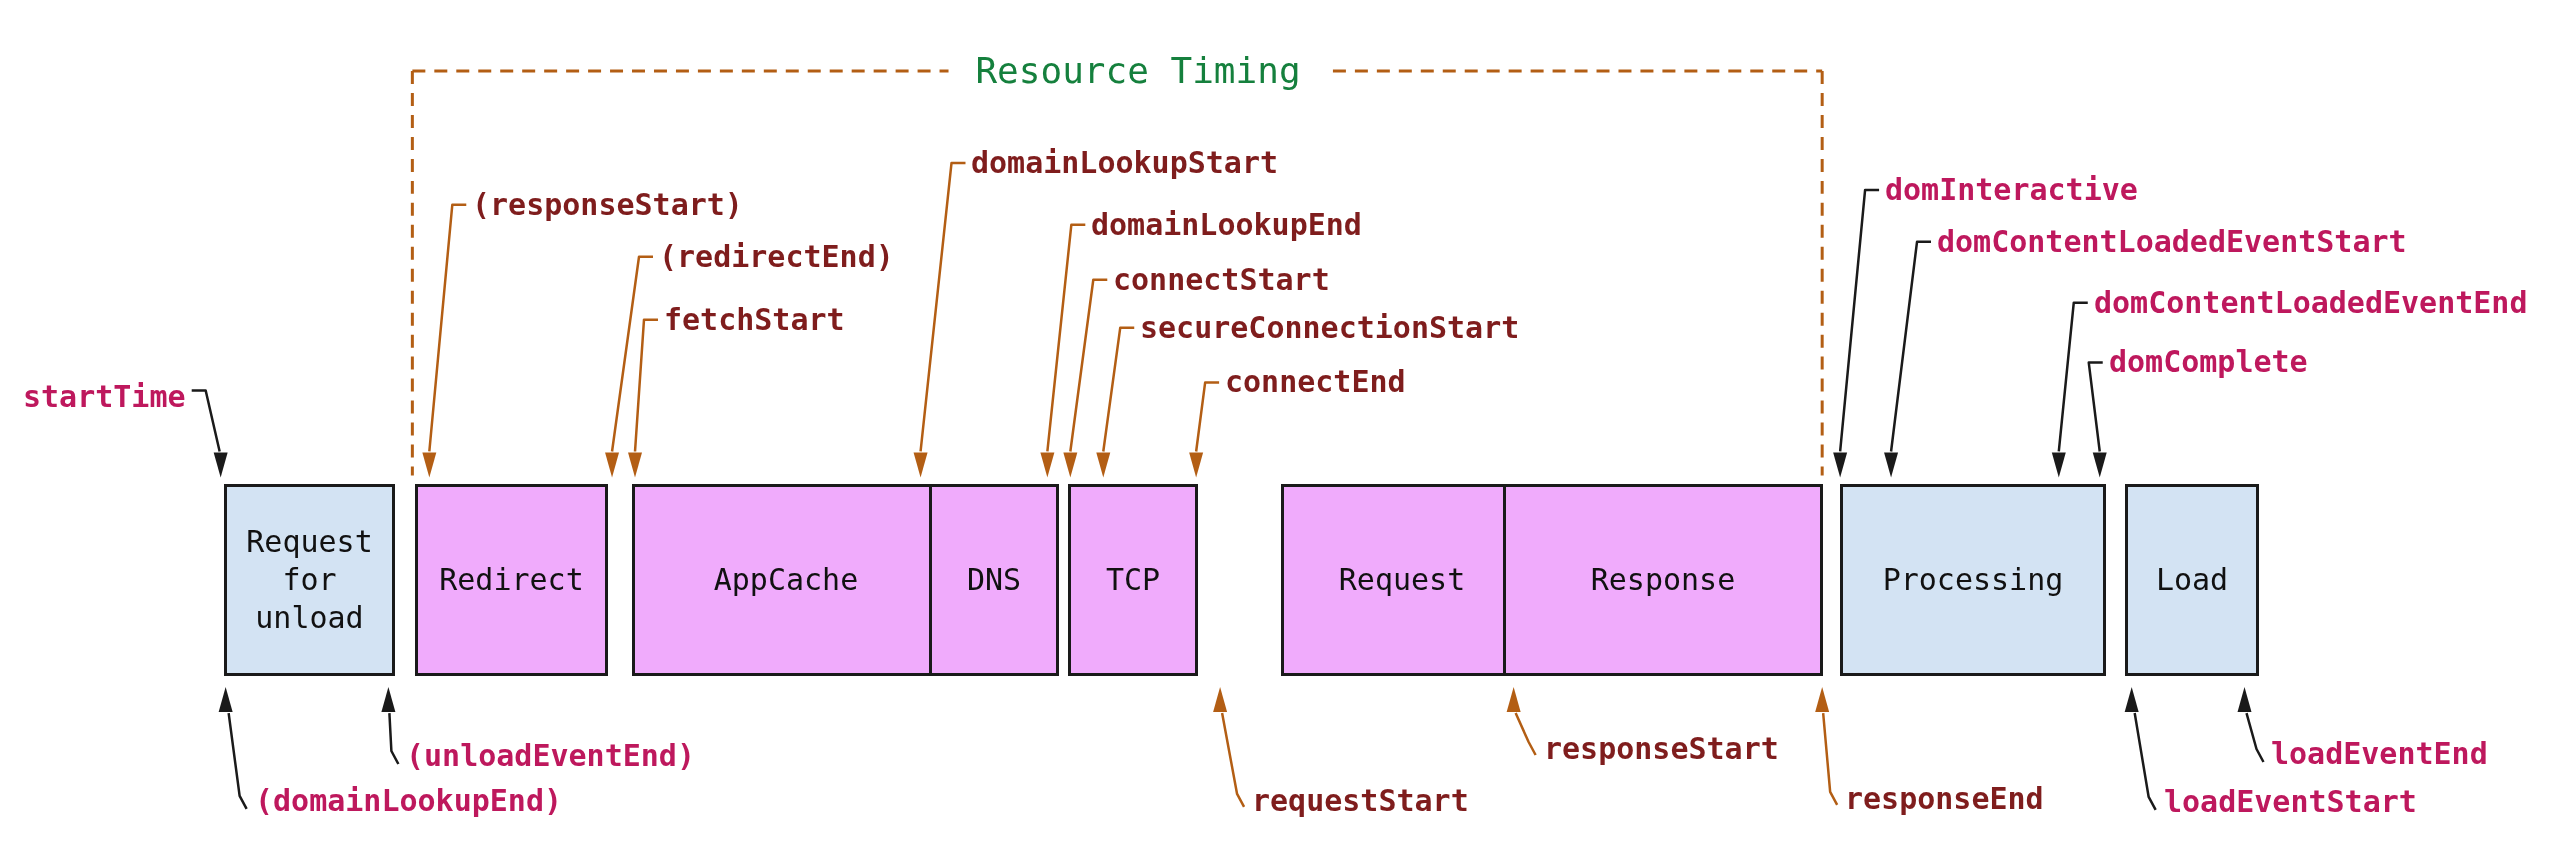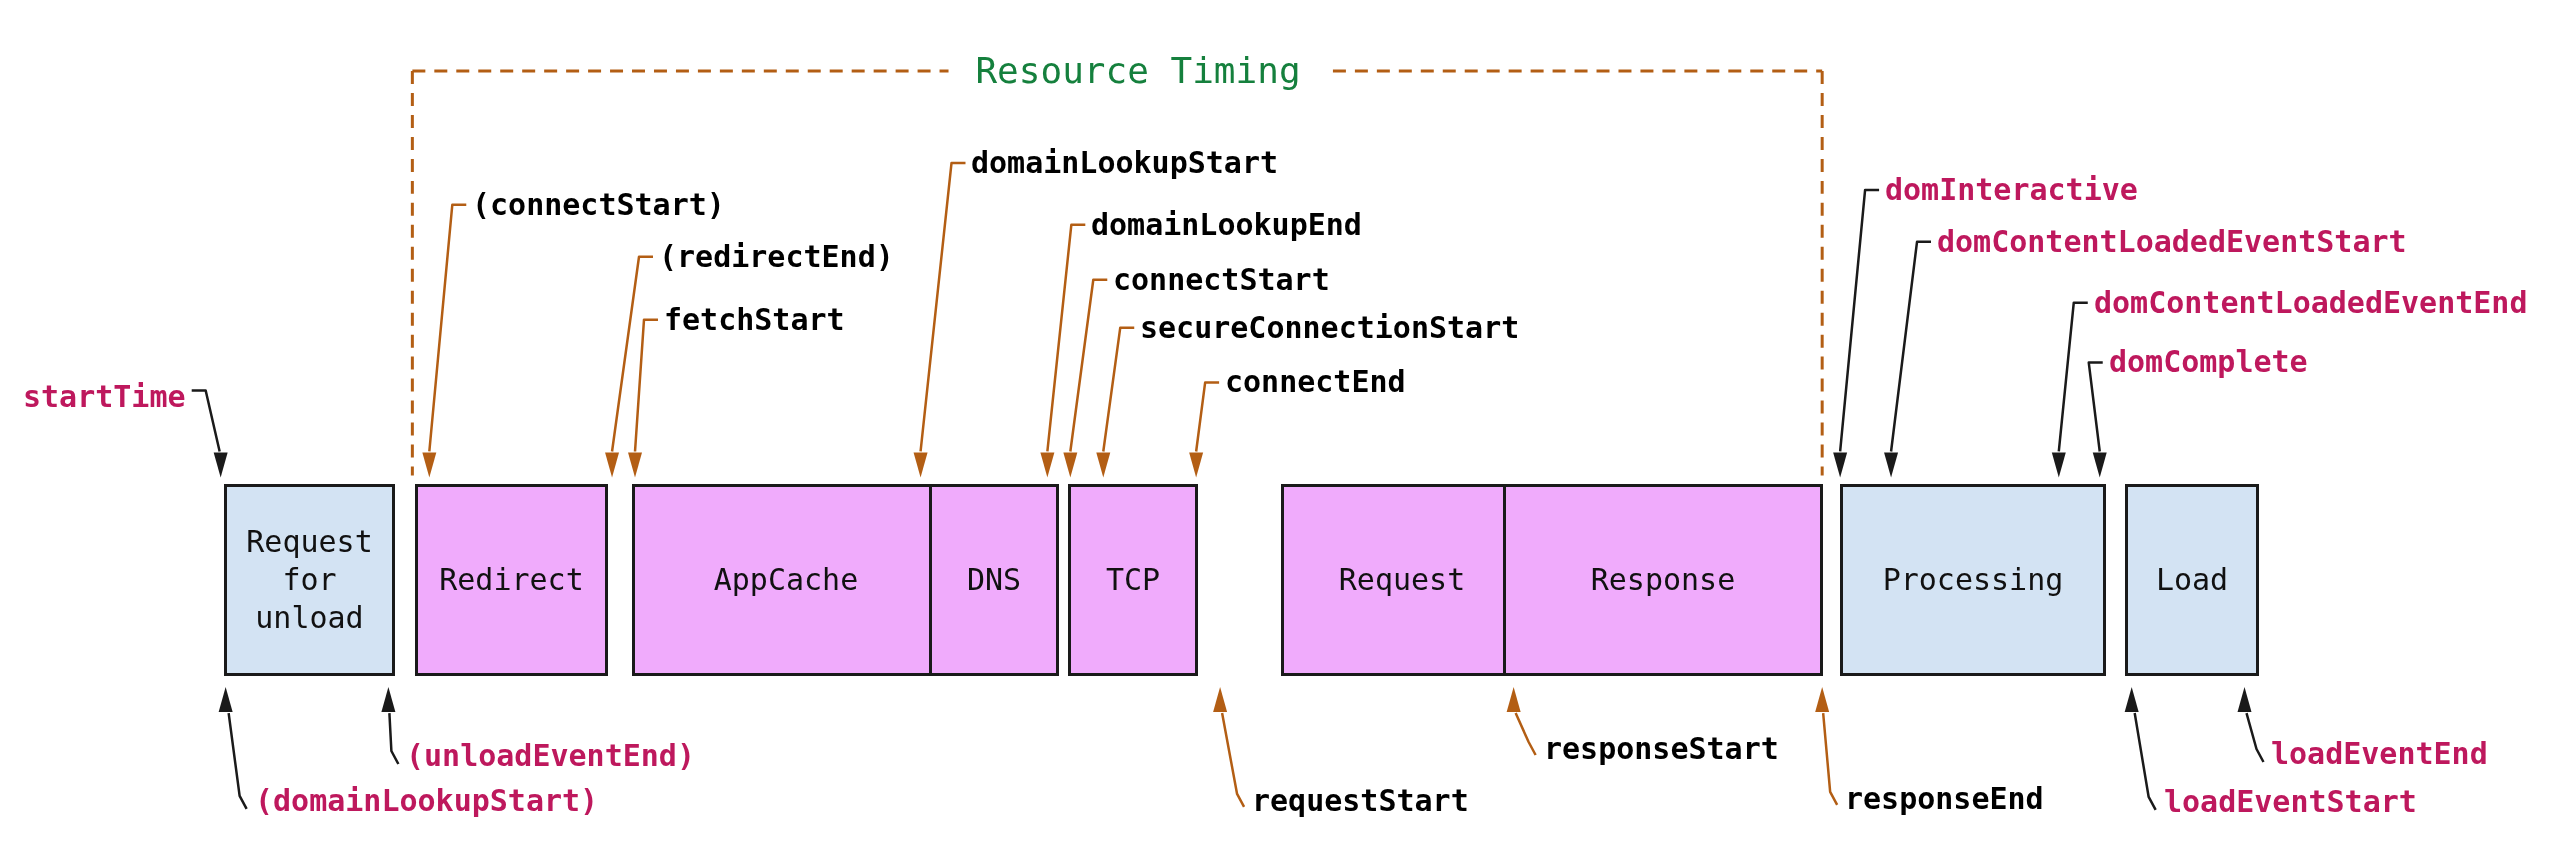--- a/index.html
+++ b/index.html
@@ -14,7 +14,7 @@
   .fill-blue{background:#D3E3F3;}
 
   .ann{position:absolute;white-space:nowrap;font:700 30px/38px "DejaVu Sans Mono",monospace;}
-  .ann.o{color:#000000;}
+  .ann.o{color:#7f1d1d;}
   .ann.k{color:#be185d;}
 
   .title{position:absolute;left:1138px;top:48px;transform:translateX(-50%);

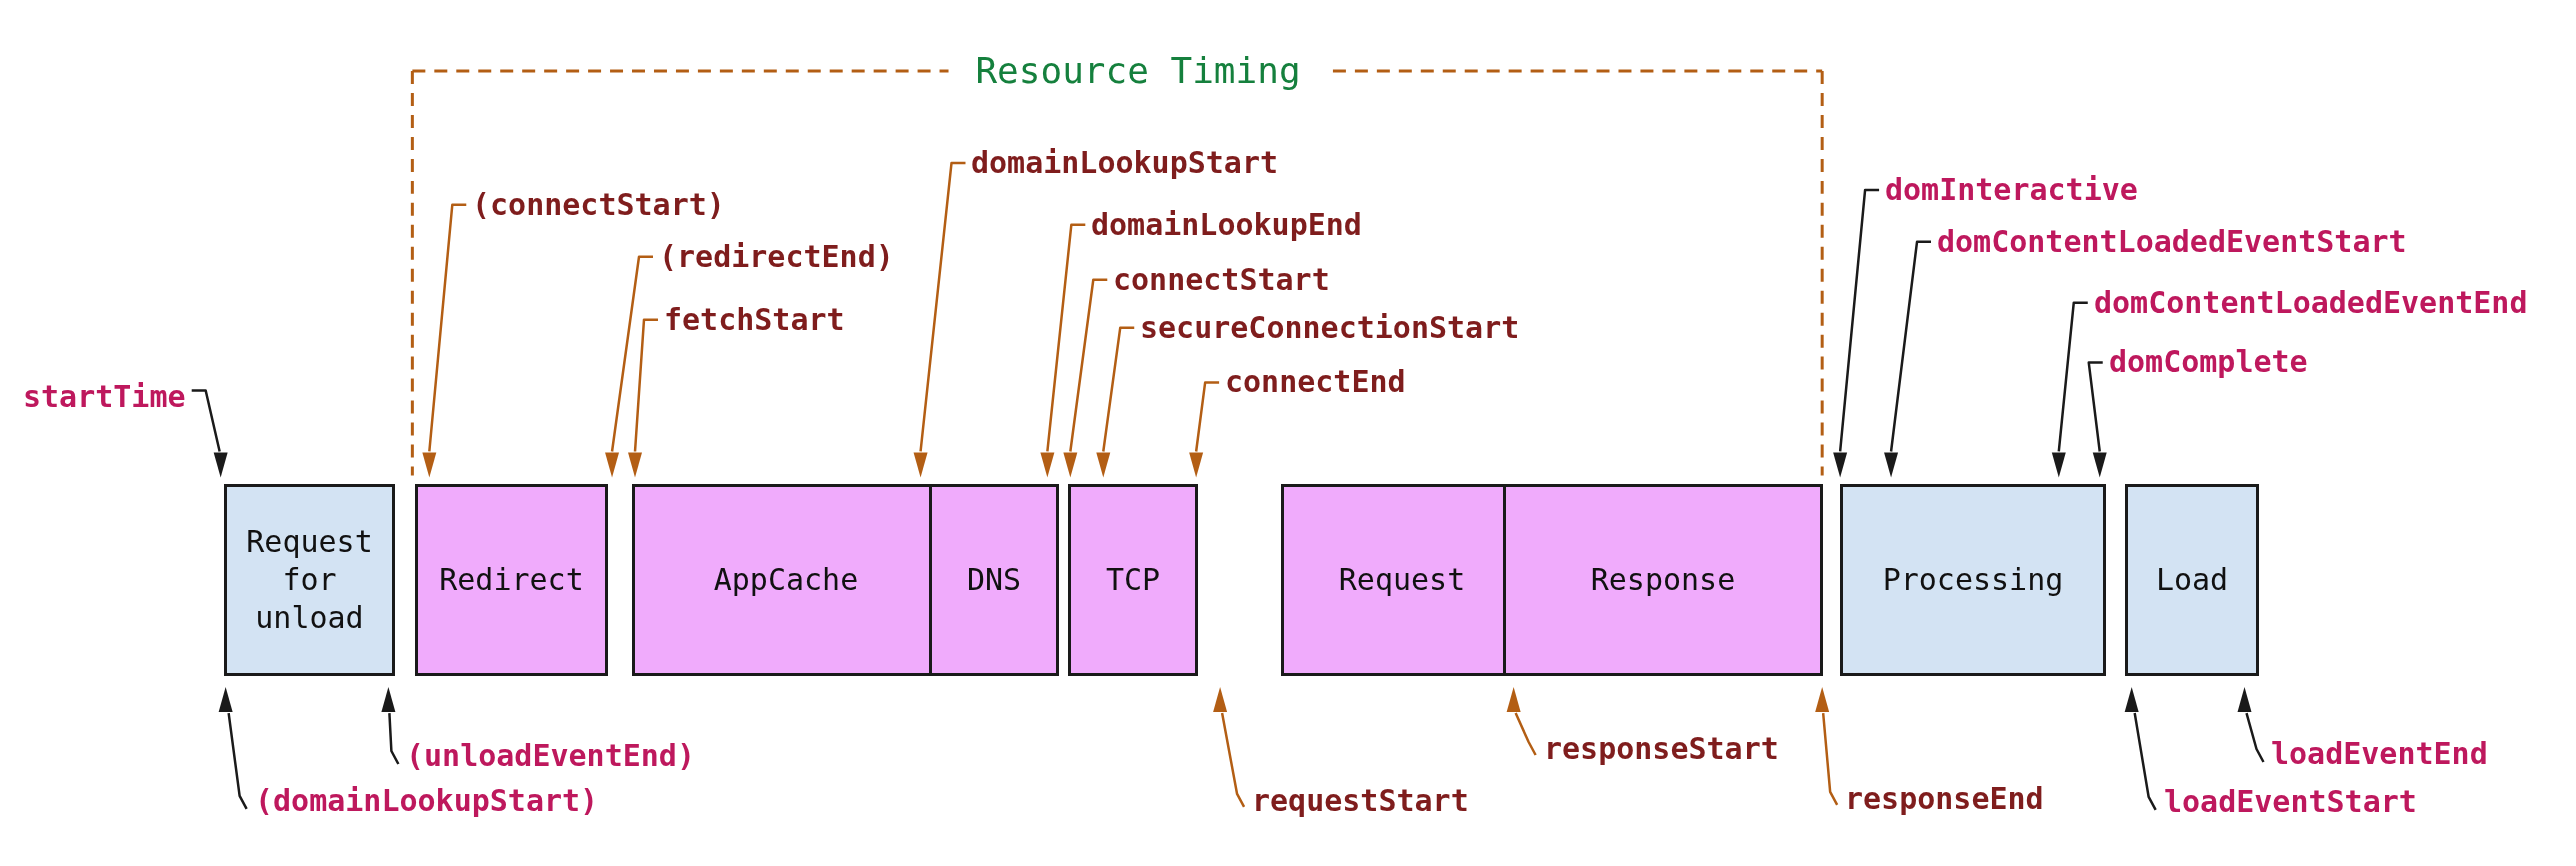--- a/index.html
+++ b/index.html
@@ -114,7 +114,7 @@
     </div>
 
   <div class="ann k" style="left:23px;top:378px;">startTime</div>
-  <div class="ann o" style="left:472px;top:186px;">(connectStart)</div>
+  <div class="ann o" style="left:472px;top:186px;">(responseStart)</div>
   <div class="ann o" style="left:659px;top:238px;">(redirectEnd)</div>
   <div class="ann o" style="left:664px;top:301px;">fetchStart</div>
   <div class="ann o" style="left:971px;top:144px;">domainLookupStart</div>

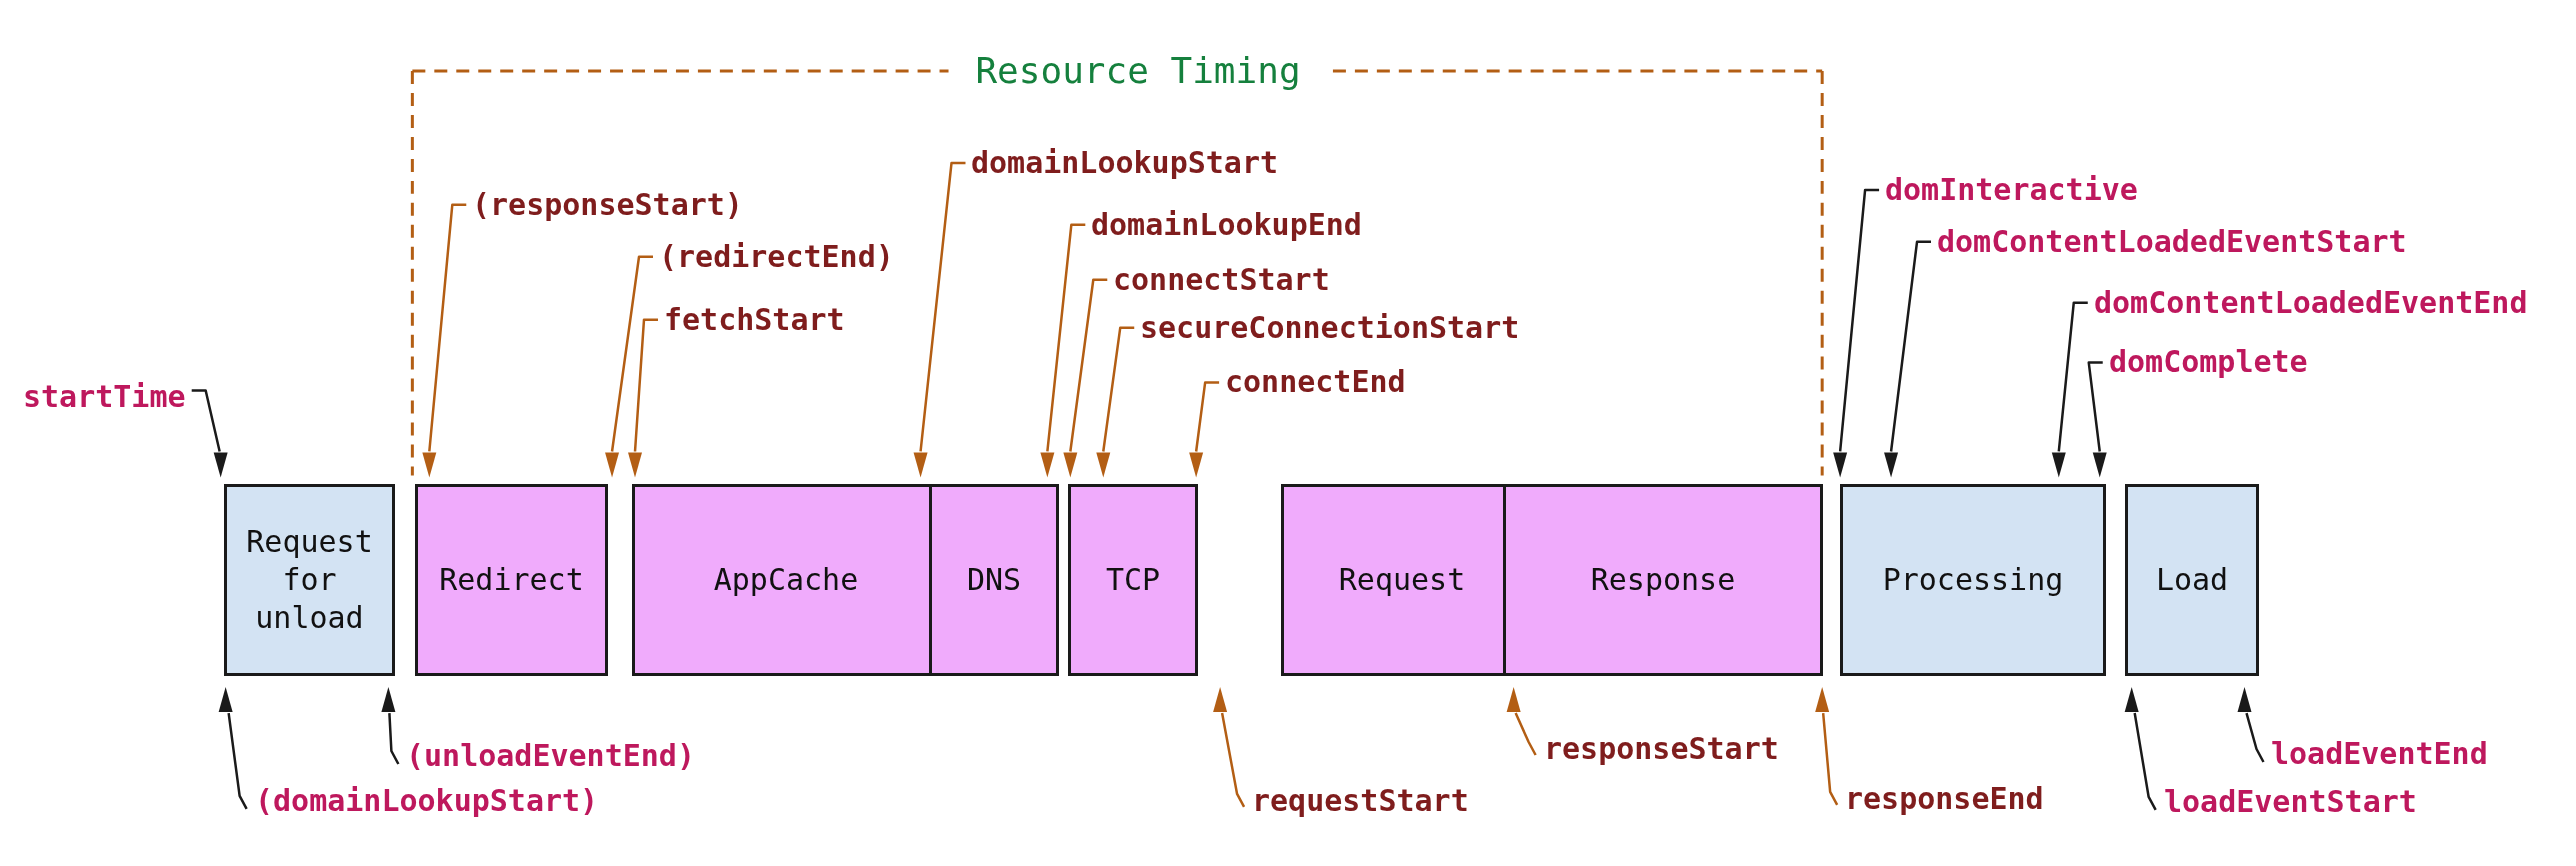--- a/index.html
+++ b/index.html
@@ -127,7 +127,7 @@
   <div class="ann k" style="left:2094px;top:284px;">domContentLoadedEventEnd</div>
   <div class="ann k" style="left:2109px;top:343px;">domComplete</div>
 
-  <div class="ann k" style="left:255px;top:782px;">(domainLookupStart)</div>
+  <div class="ann k" style="left:255px;top:782px;">(domainLookupEnd)</div>
   <div class="ann k" style="left:406px;top:737px;">(unloadEventEnd)</div>
   <div class="ann o" style="left:1252px;top:782px;">requestStart</div>
   <div class="ann o" style="left:1544px;top:730px;">responseStart</div>

